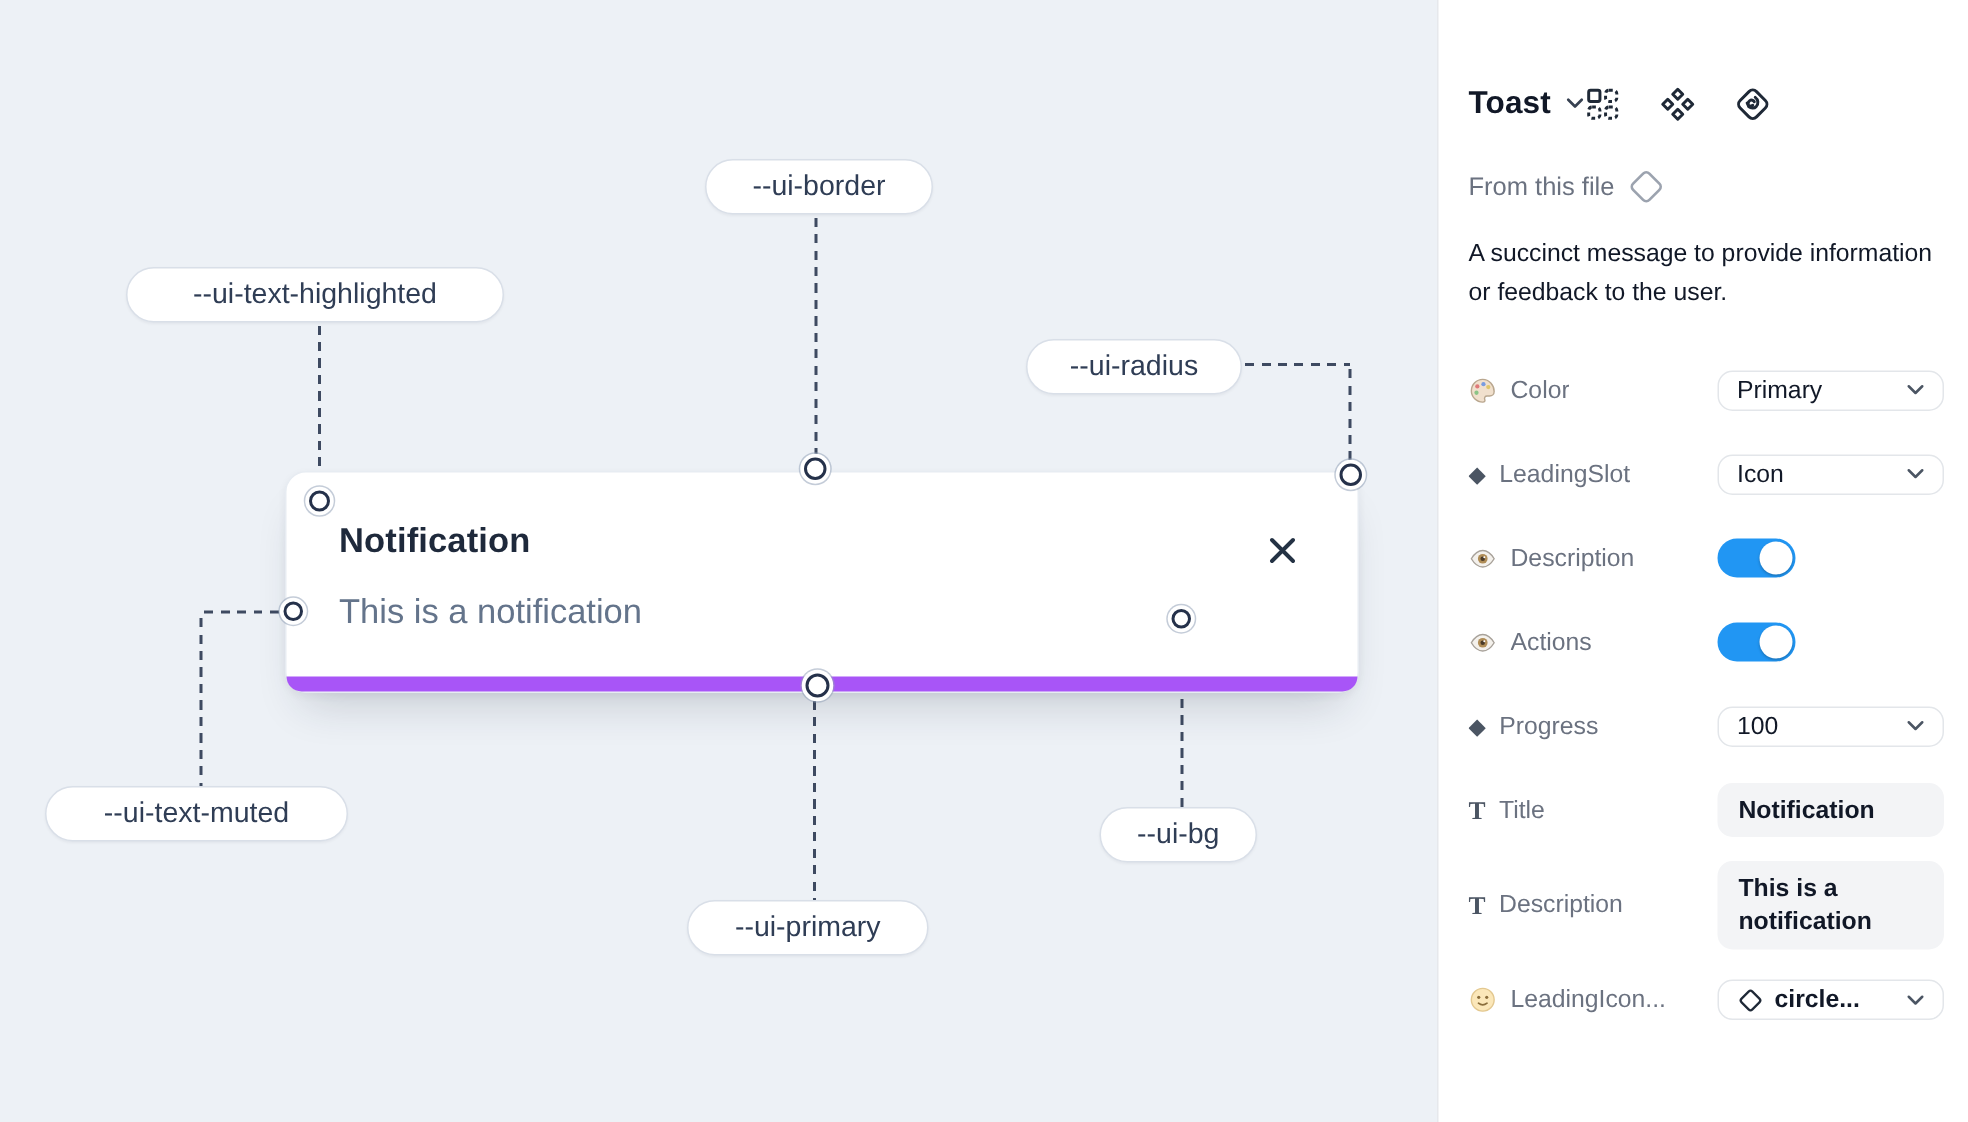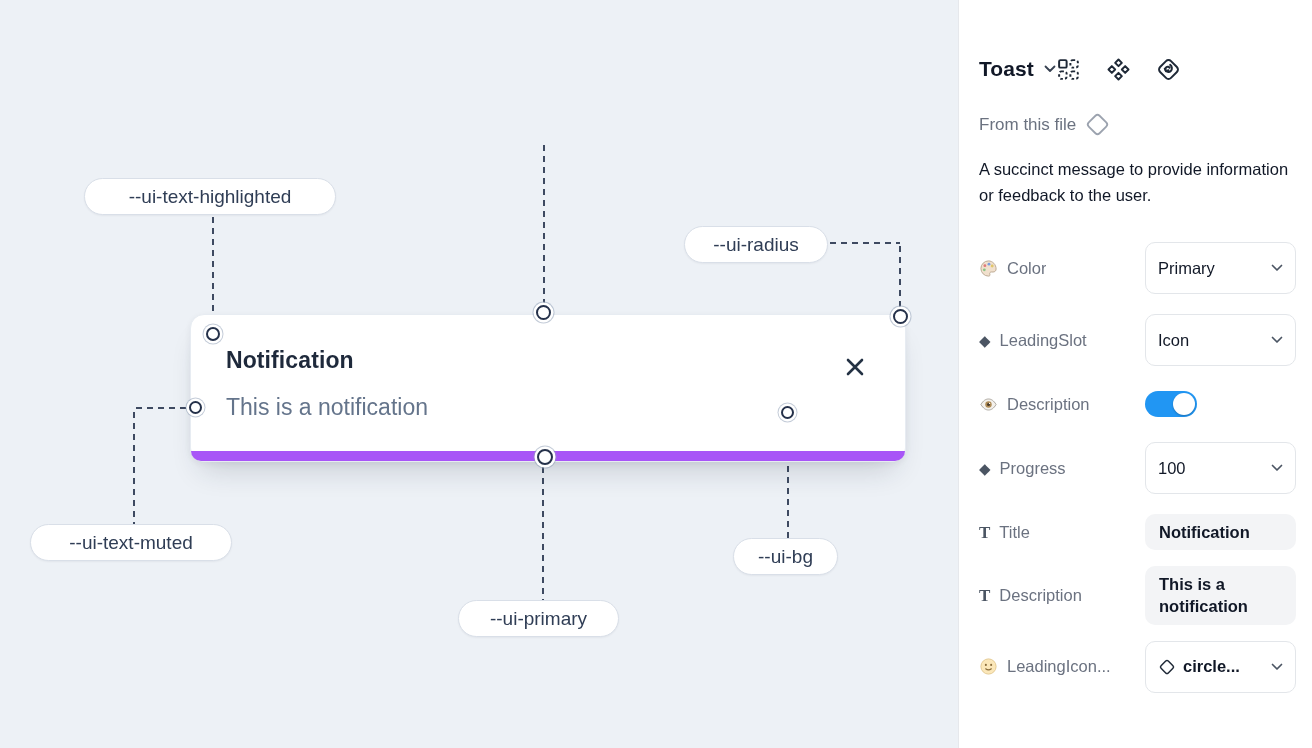--- a/index.html
+++ b/index.html
@@ -218,6 +218,7 @@
   <div class="dot dot-bg"></div>
   <div class="dot dot-primary"></div>
 
+  <div class="pill pill-border">--ui-border</div>
   <div class="pill pill-radius">--ui-radius</div>
   <div class="pill pill-highlighted">--ui-text-highlighted</div>
   <div class="pill pill-muted">--ui-text-muted</div>

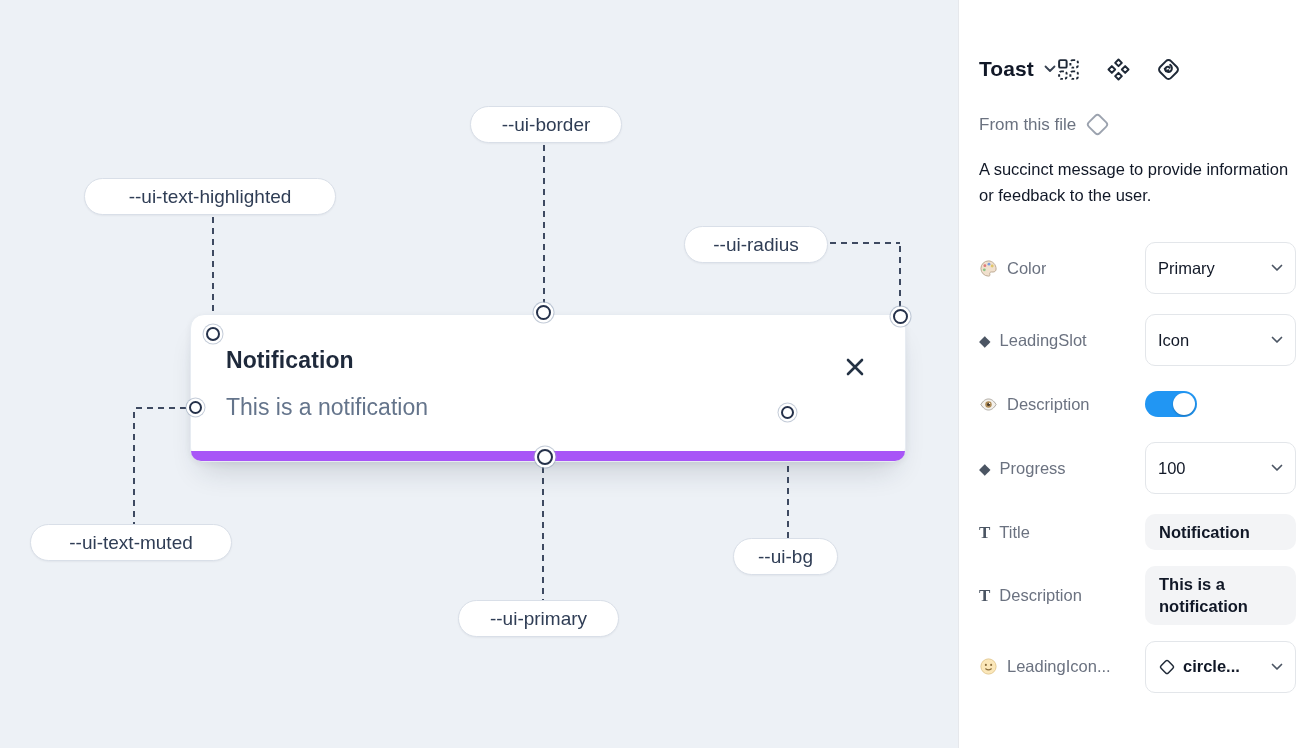--- a/index.html
+++ b/index.html
@@ -146,7 +146,7 @@
   .t-icon { font-family: "Liberation Serif", "DejaVu Serif", serif; font-weight: 700; font-size: 17px; color: #4b5563; line-height: 1; }
 
   .select {
-    width: 151px; height: 52px; flex: 0 0 151px;
+    width: 151px; height: 27px; flex: 0 0 151px;
     background: #ffffff;
     border: 1px solid #e3e6ea;
     border-radius: 10px;

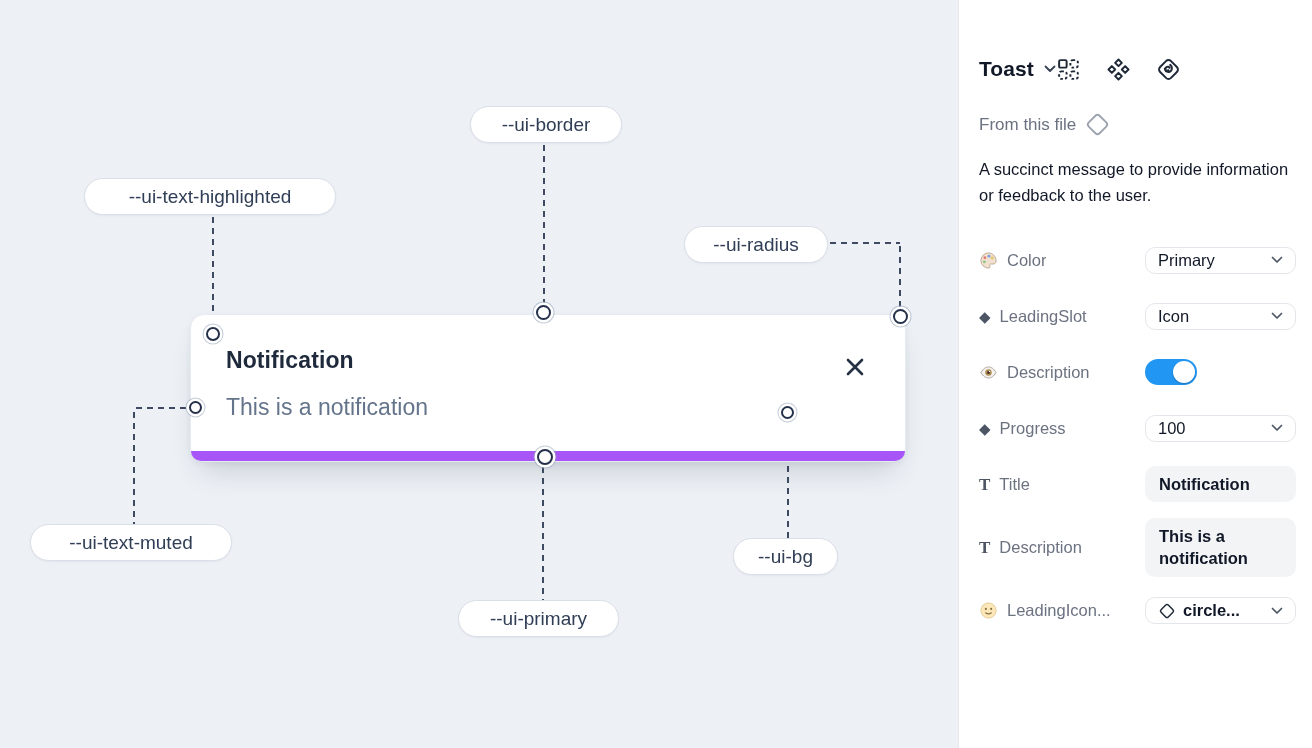--- a/index.html
+++ b/index.html
@@ -328,6 +328,22 @@
         </button>
     </div>
 
+    <div class="prop-row">
+      <div class="prop-label">
+        <span>
+          <svg width="19" height="19" viewBox="0 0 20 20">
+            <path d="M2 10 C4.5 5.8 7.2 4.2 10 4.2 C12.8 4.2 15.5 5.8 18 10 C15.5 14.2 12.8 15.8 10 15.8 C7.2 15.8 4.5 14.2 2 10 Z" fill="#f4f1ec" stroke="#a8a29a" stroke-width="1"></path>
+            <circle cx="10" cy="10" r="3.4" fill="#b08d57"></circle>
+            <circle cx="10" cy="10" r="1.6" fill="#4a3a28"></circle>
+            <circle cx="11.1" cy="8.9" r="0.7" fill="#ffffff"></circle>
+          </svg>
+        </span>
+        <span class="label-text">Actions</span>
+      </div>
+      <button class="toggle" aria-checked="true">
+          <span class="knob"></span>
+        </button>
+    </div>
 
     <div class="prop-row">
       <div class="prop-label">

